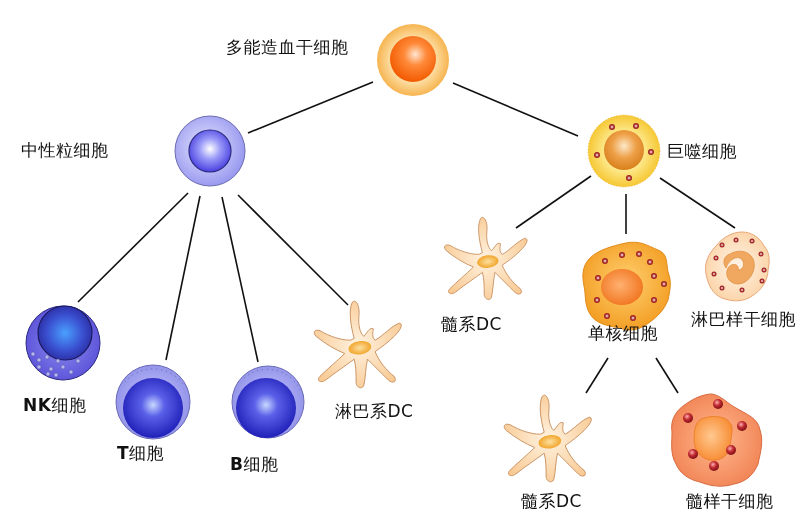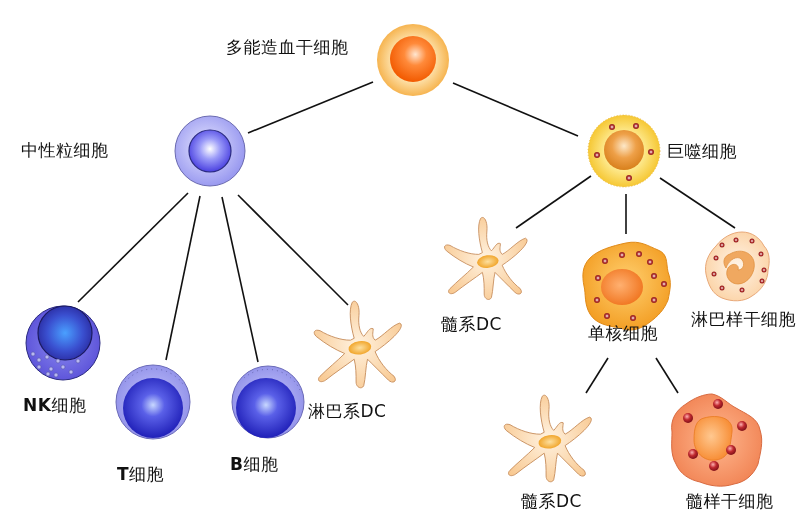--- a/index.html
+++ b/index.html
@@ -235,7 +235,7 @@
 <div class="lbl" style="left:23px; top:394px;"><b>NK</b><span>细胞</span></div>
 <div class="lbl" style="left:117px; top:463px;"><b>T</b><span>细胞</span></div>
 <div class="lbl" style="left:230px; top:453px;"><b>B</b><span>细胞</span></div>
-<div class="lbl" style="left:308px; top:400px;">淋巴系DC</div>
+<div class="lbl" style="left:335px; top:400px;">淋巴系DC</div>
 <div class="lbl" style="left:441px; top:313px;">髓系DC</div>
 <div class="lbl" style="left:588px; top:322px;">单核细胞</div>
 <div class="lbl" style="left:691px; top:308px;">淋巴样干细胞</div>

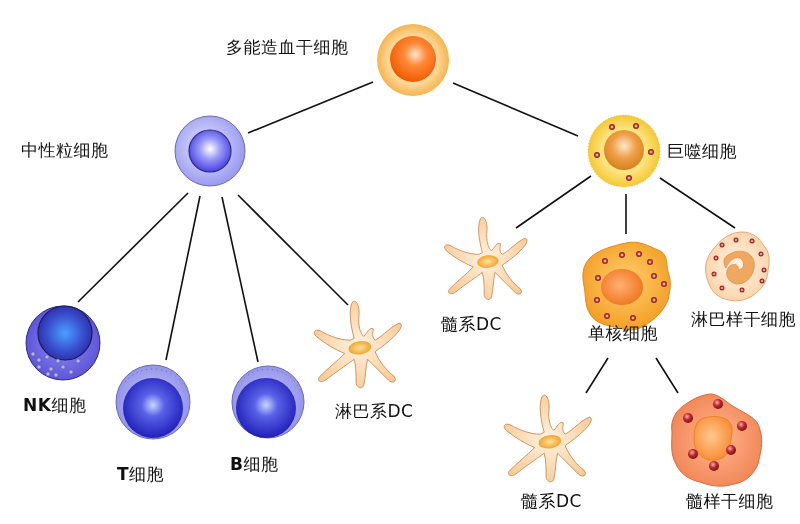--- a/index.html
+++ b/index.html
@@ -233,7 +233,7 @@
 <div class="lbl" style="left:21px; top:139px;">中性粒细胞</div>
 <div class="lbl" style="left:667px; top:140px;">巨噬细胞</div>
 <div class="lbl" style="left:23px; top:394px;"><b>NK</b><span>细胞</span></div>
-<div class="lbl" style="left:117px; top:463px;"><b>T</b><span>细胞</span></div>
+<div class="lbl" style="left:117px; top:442px;"><b>T</b><span>细胞</span></div>
 <div class="lbl" style="left:230px; top:453px;"><b>B</b><span>细胞</span></div>
 <div class="lbl" style="left:335px; top:400px;">淋巴系DC</div>
 <div class="lbl" style="left:441px; top:313px;">髓系DC</div>

